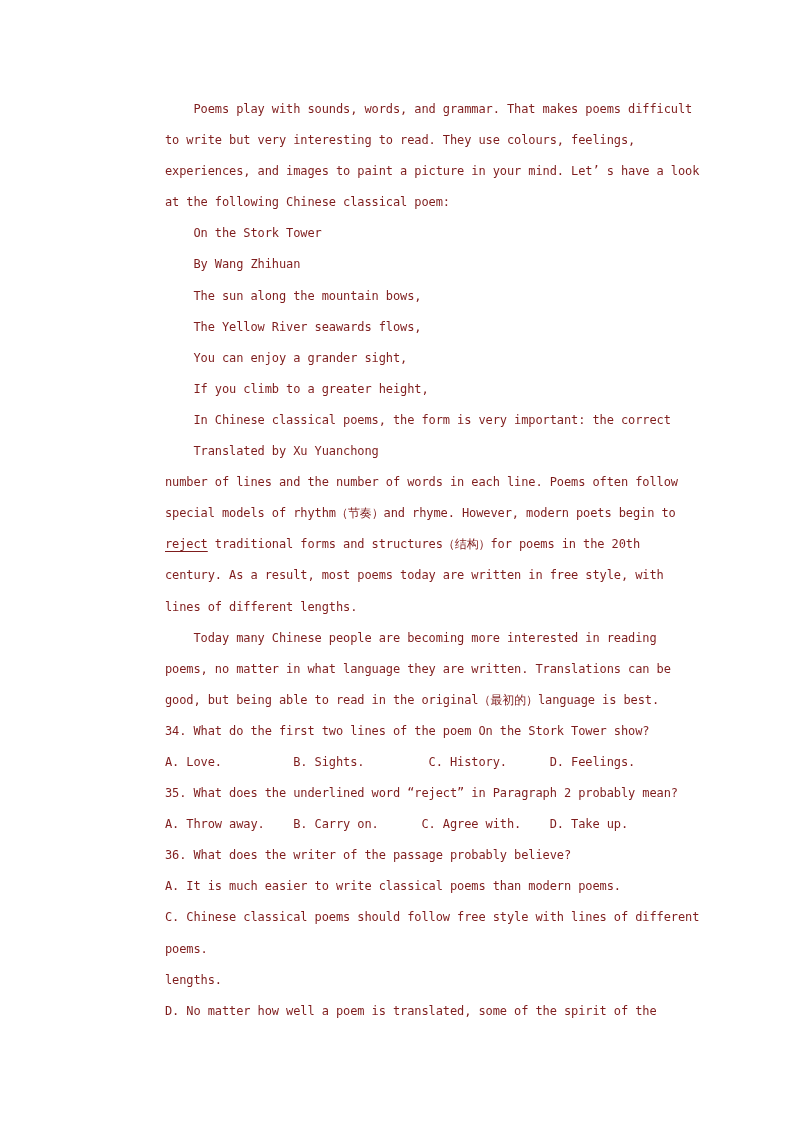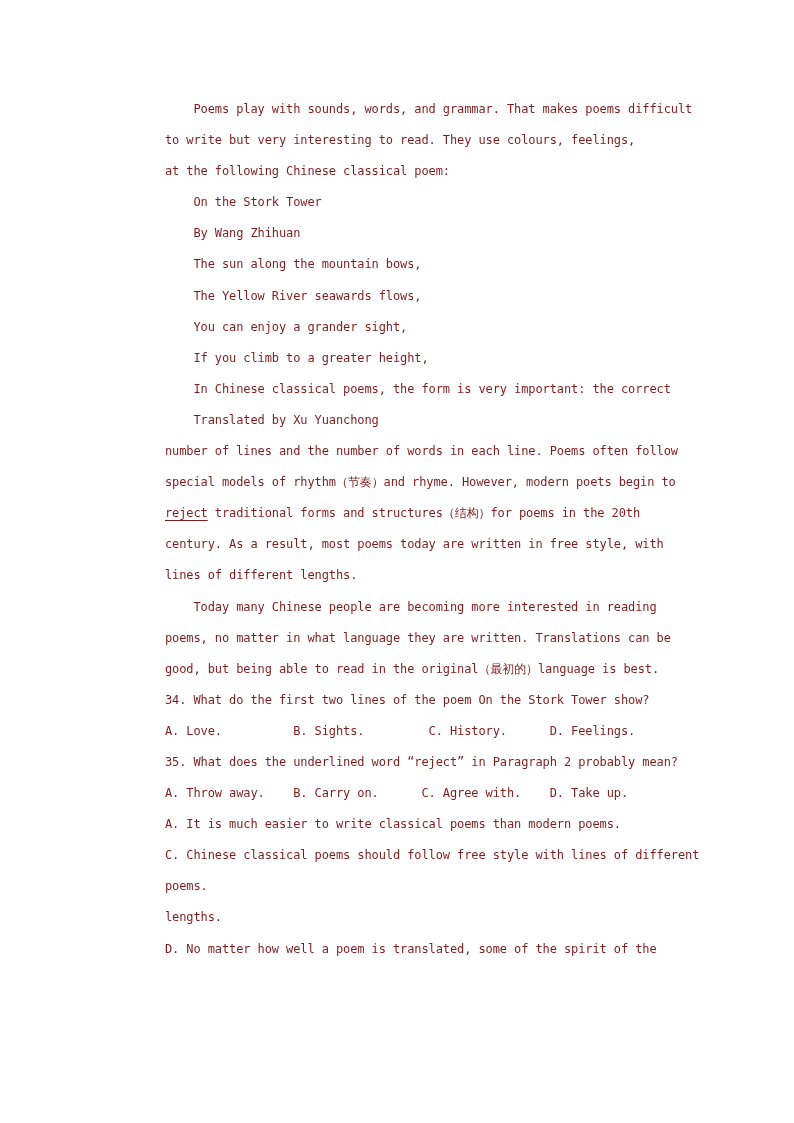--- a/index.html
+++ b/index.html
@@ -45,6 +45,7 @@
   <div class="content" id="lines-container">
       <div class="doc-line"><span>    Poems play with sounds, words, and grammar. That makes poems difficult</span></div>
       <div class="doc-line"><span>to write but very interesting to read. They use colours, feelings,</span></div>
+      <div class="doc-line"><span>experiences, and images to paint a picture in your mind. Let’ s have a look</span></div>
       <div class="doc-line"><span>at the following Chinese classical poem:</span></div>
       <div class="doc-line"><span>    On the Stork Tower</span></div>
       <div class="doc-line"><span>    By Wang Zhihuan</span></div>

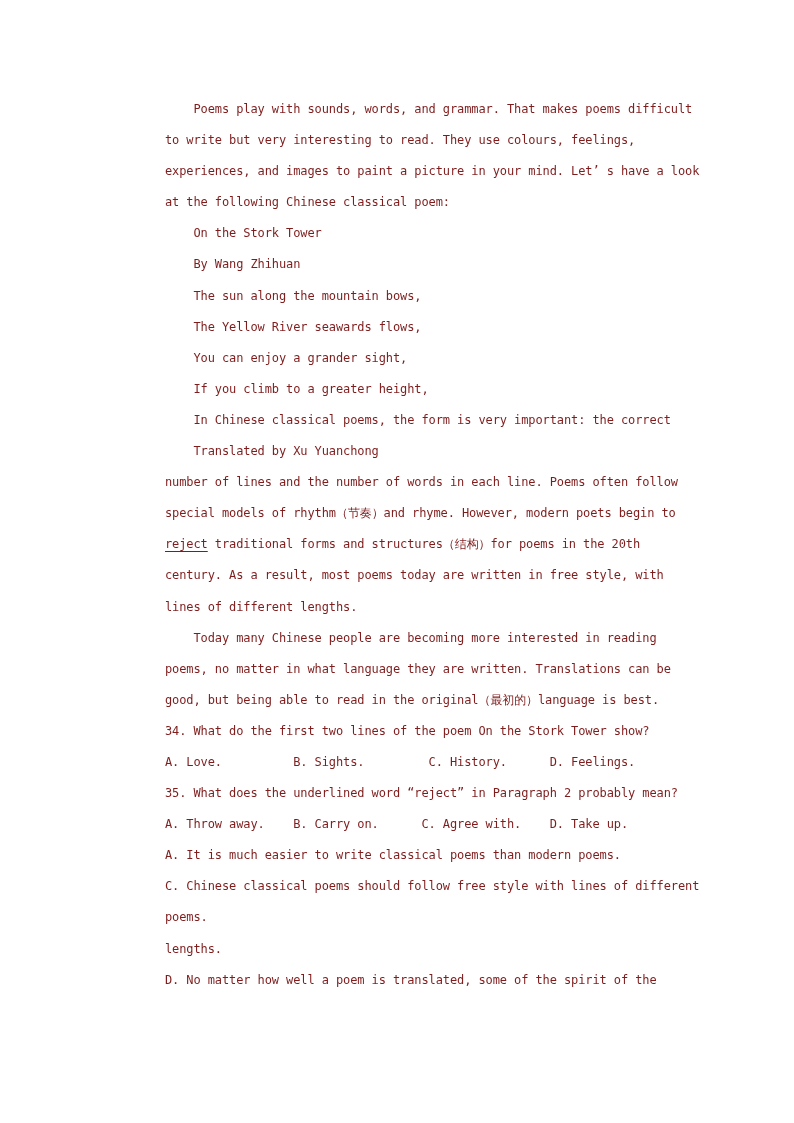--- a/index.html
+++ b/index.html
@@ -67,6 +67,7 @@
       <div class="doc-line"><span>A. Love.          B. Sights.         C. History.      D. Feelings.</span></div>
       <div class="doc-line"><span>35. What does the underlined word “reject” in Paragraph 2 probably mean?</span></div>
       <div class="doc-line"><span>A. Throw away.    B. Carry on.      C. Agree with.    D. Take up.</span></div>
+      <div class="doc-line"><span>36. What does the writer of the passage probably believe?</span></div>
       <div class="doc-line"><span>A. It is much easier to write classical poems than modern poems.</span></div>
       <div class="doc-line"><span>C. Chinese classical poems should follow free style with lines of different</span></div>
       <div class="doc-line"><span>poems.</span></div>

